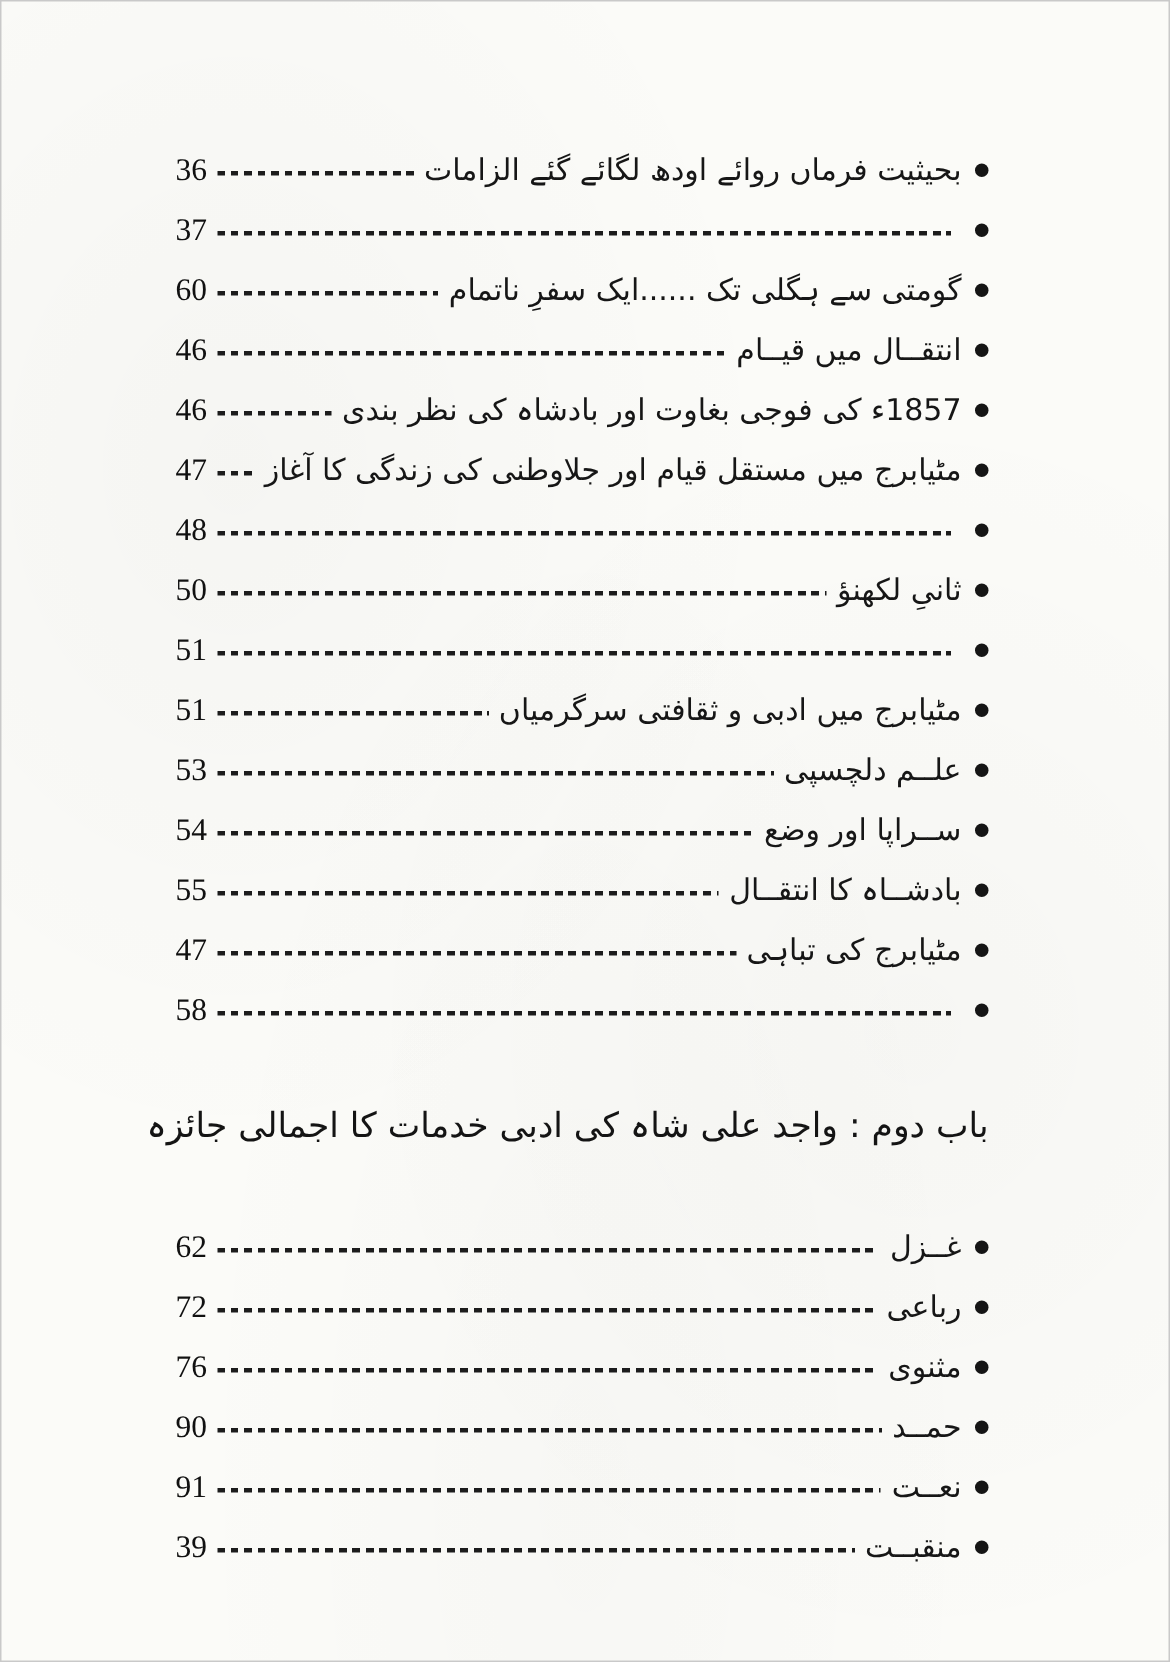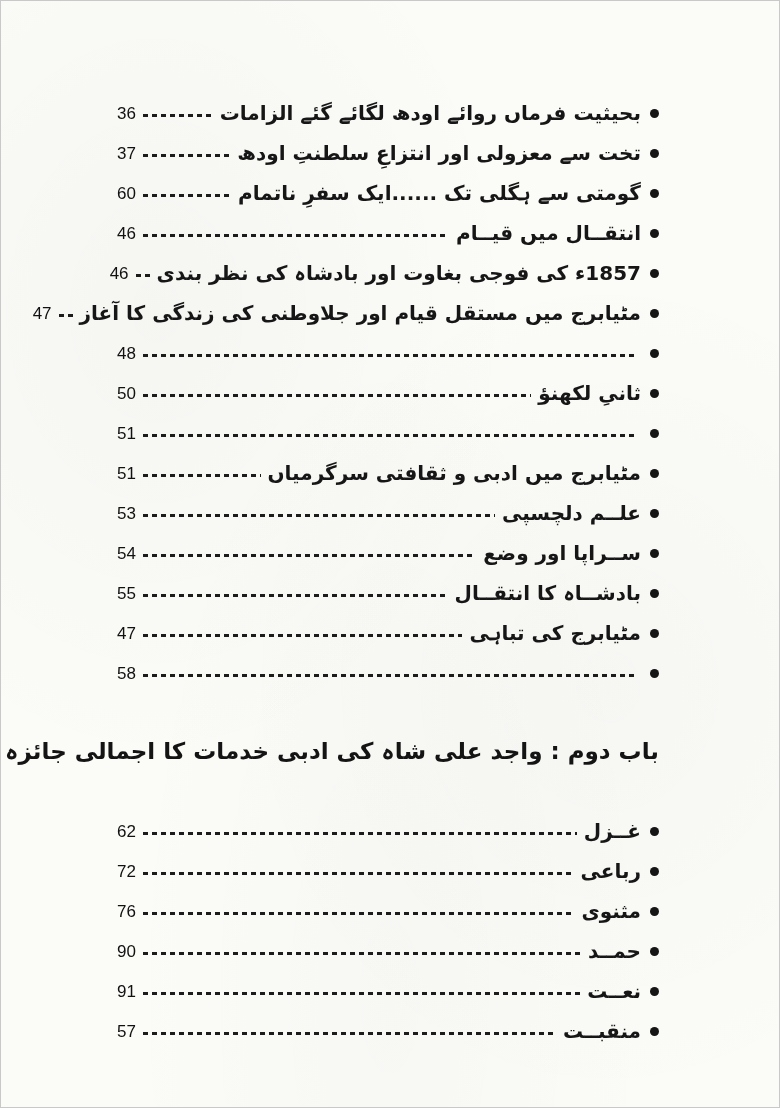--- a/index.html
+++ b/index.html
@@ -51,8 +51,8 @@
     background:repeating-linear-gradient(90deg,#1c1c1c 0 5px,transparent 5px 9px);
   }
   .pagenum{
-    font-family:Liberation Sans, sans-serif;
-    font-size:17px;
+    font-family:Liberation Serif, serif;
+    font-size:21px;
     color:#111111;
     flex:0 0 auto;
     line-height:1;

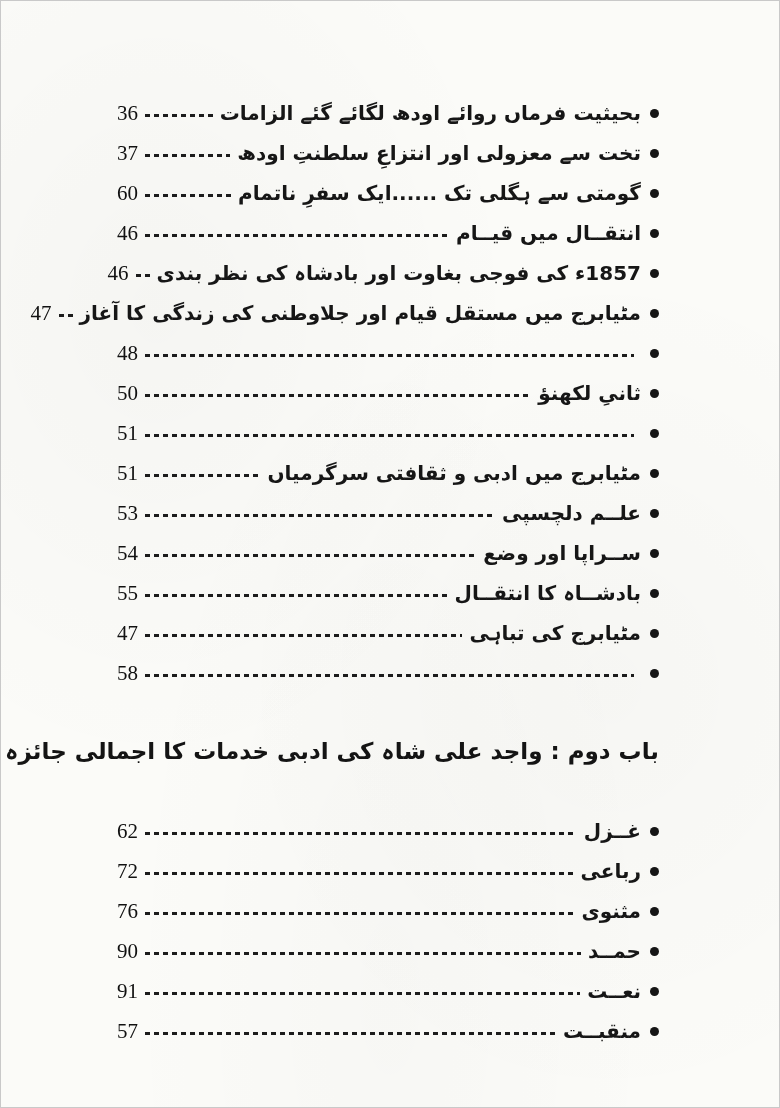--- a/index.html
+++ b/index.html
@@ -35,7 +35,7 @@
   }
   .title{
     font-size:20px;
-    font-weight:bold;
+    font-weight:normal;
     color:#161616;
     white-space:nowrap;
     line-height:1.35;

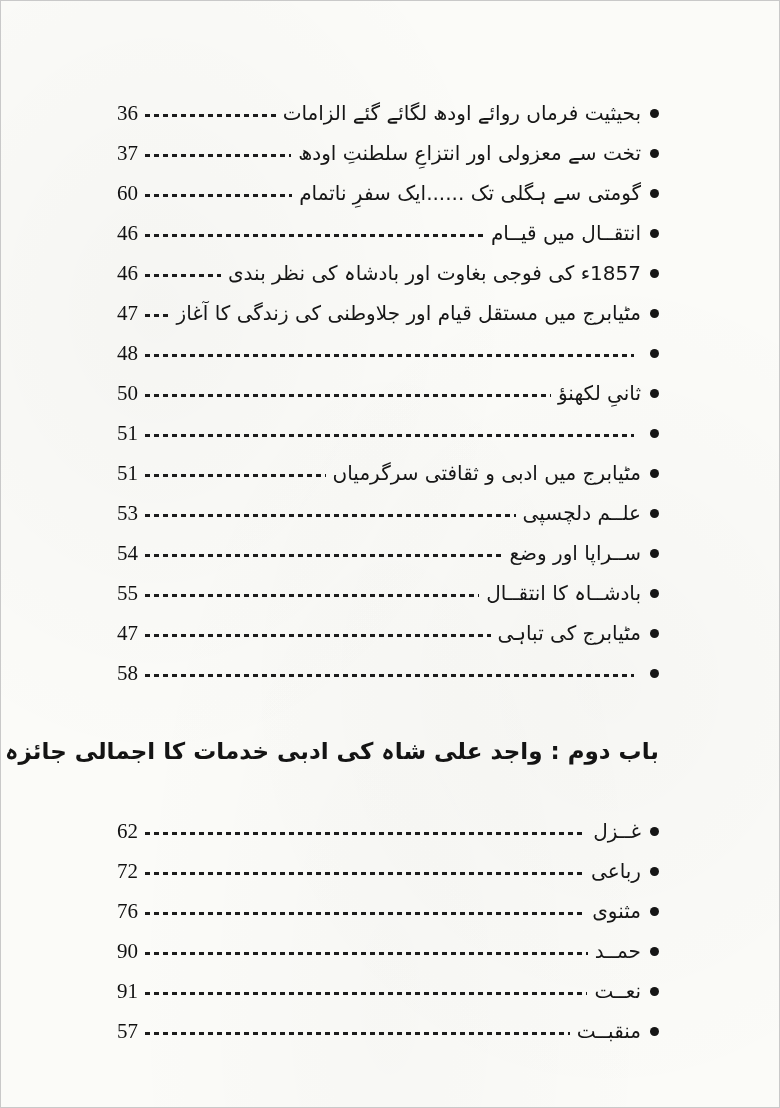--- a/index.html
+++ b/index.html
@@ -84,7 +84,6 @@
 
   <div class="toc-row">
     <span class="bullet"></span>
-    <span class="title">تخت سے معزولی اور انتزاعِ سلطنتِ اودھ</span>
     <span class="leader"></span>
     <span class="pagenum">37</span>
   </div>

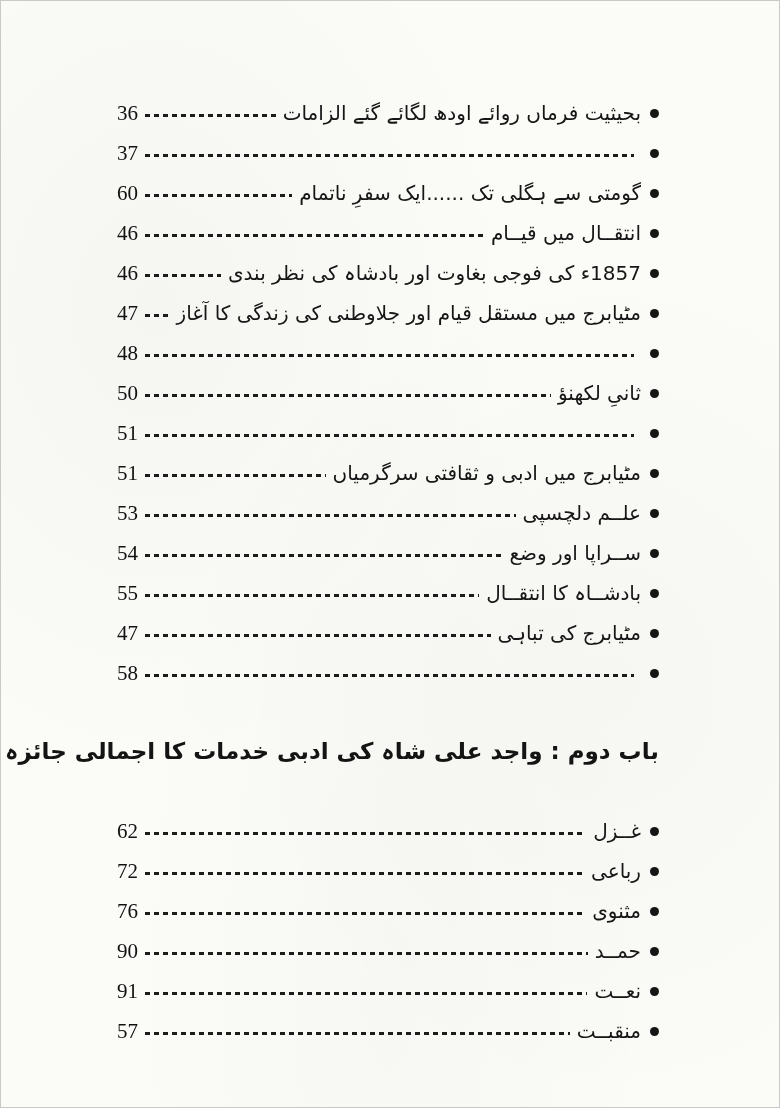--- a/index.html
+++ b/index.html
@@ -61,7 +61,7 @@
     direction:rtl;
     text-align:center;
     font-size:23px;
-    font-weight:bold;
+    font-weight:normal;
     color:#141414;
     margin-top:40px;
     height:36px;

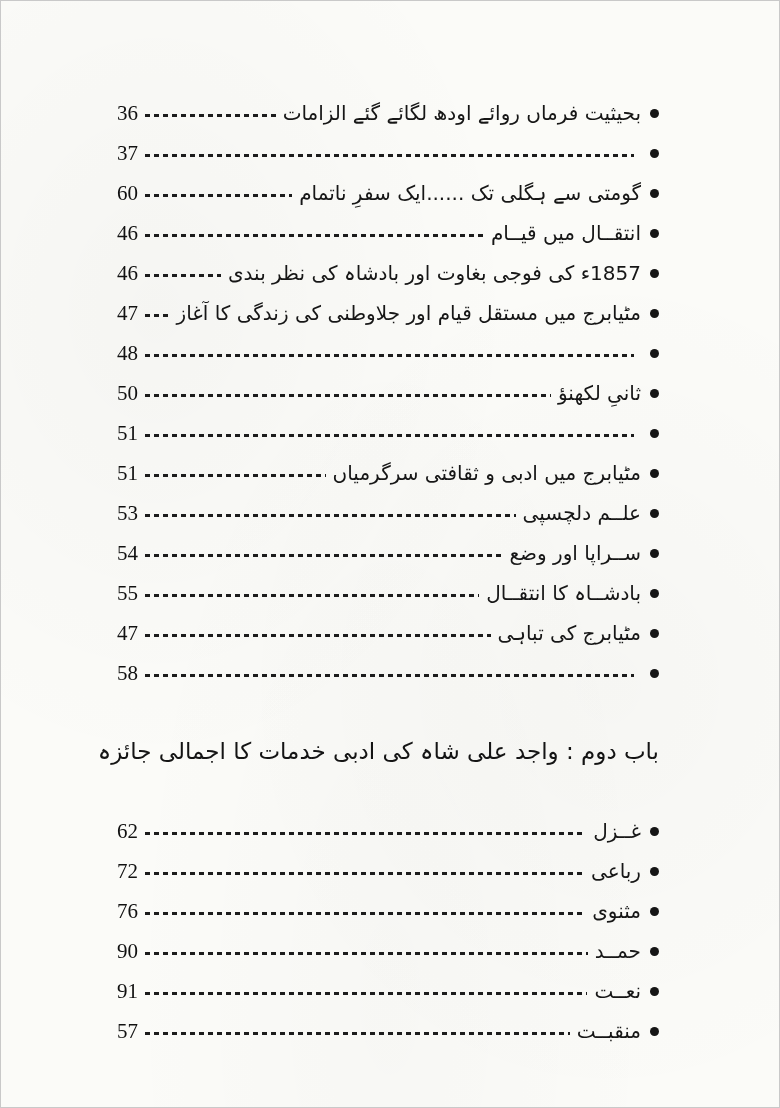--- a/index.html
+++ b/index.html
@@ -217,7 +217,7 @@
     <span class="bullet"></span>
     <span class="title">منقبــت</span>
     <span class="leader"></span>
-    <span class="pagenum">57</span>
+    <span class="pagenum">39</span>
   </div>
 </div>
 </div>

